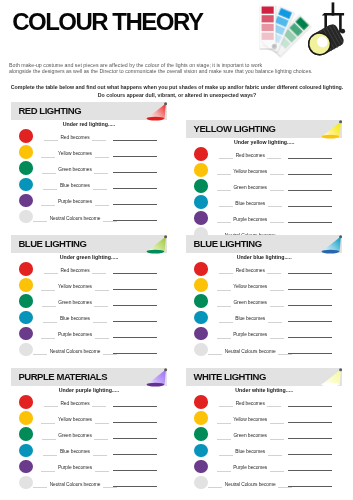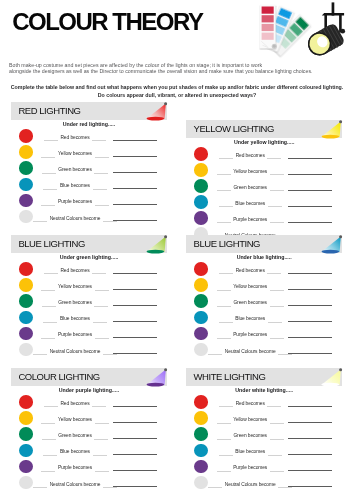--- a/index.html
+++ b/index.html
@@ -19,7 +19,7 @@
   
   .panel{position:absolute;width:156px;}
   .phead{position:relative;height:17.6px;background:#e2e2e2;}
-  .ptitle{position:absolute;left:7.4px;top:0;height:28px;line-height:18.5px;font-size:9.5px;font-weight:400;color:#111112;letter-spacing:-0.45px;white-space:nowrap;}
+  .ptitle{position:absolute;left:7.4px;top:0;height:28px;line-height:18.5px;font-size:9.5px;font-weight:700;color:#111112;letter-spacing:-0.45px;white-space:nowrap;}
   .beamsvg{position:absolute;right:0;top:0;overflow:visible;}
   .sub{position:absolute;left:0;width:100%;text-align:center;top:18.6px;font-size:5.25px;font-weight:700;color:#1a1a1c;line-height:7.5px;}
 

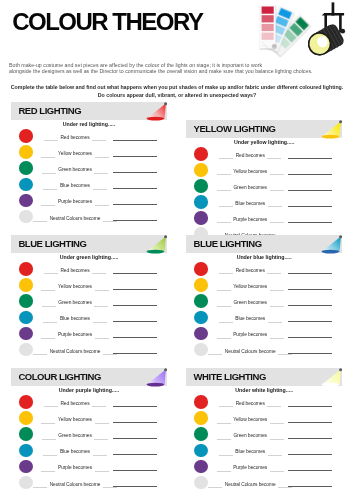--- a/index.html
+++ b/index.html
@@ -423,7 +423,7 @@
       </div>
       <div class="panel" style="left: 11px; top: 368.4px;">
         <div class="phead">
-          <span class="ptitle">COLOUR LIGHTING</span>
+          <span class="ptitle">PURPLE MATERIALS</span>
           <svg class="beamsvg" width="27" height="22" viewBox="0 0 27 22">
             <defs>
               <linearGradient id="bg4" gradientUnits="userSpaceOnUse" x1="25.8" y1="1.6" x2="8.0" y2="16.6">

